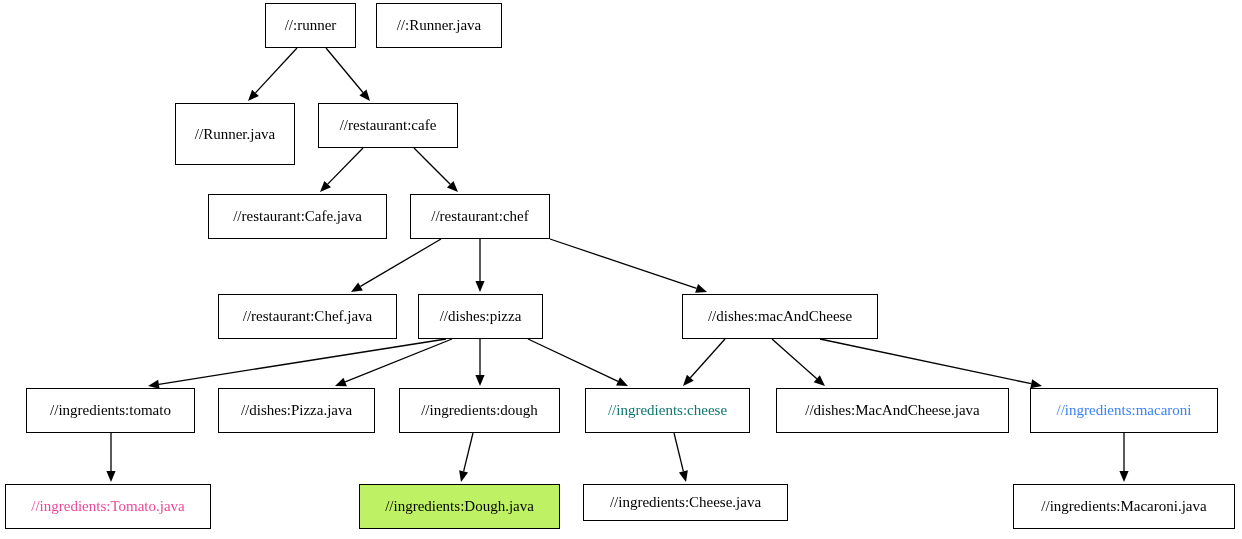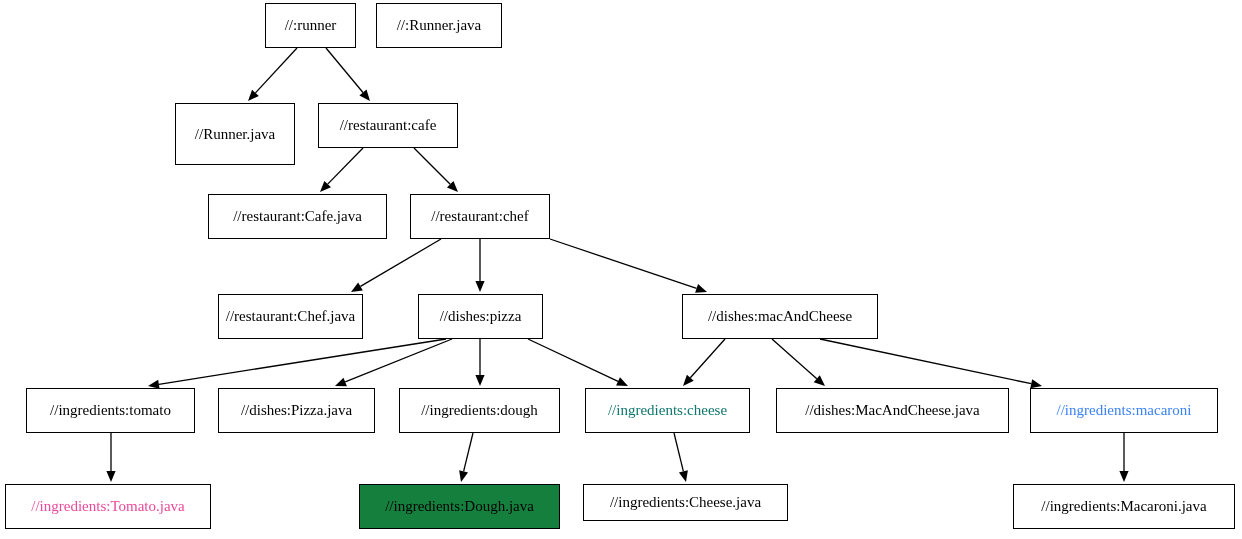--- a/index.html
+++ b/index.html
@@ -143,7 +143,7 @@
       <div class="node" style="left: 410px; top: 194px; width: 140px; height: 45px; background: rgb(255, 255, 255); border-color: rgb(0, 0, 0); color: rgb(0, 0, 0);">
         <span class="node-label">//restaurant:chef</span>
       </div>
-      <div class="node" style="left: 218px; top: 294px; width: 145px; height: 45px; background: rgb(255, 255, 255); border-color: rgb(0, 0, 0); color: rgb(0, 0, 0); text-align: right;">
+      <div class="node" style="left: 218px; top: 294px; width: 179px; height: 45px; background: rgb(255, 255, 255); border-color: rgb(0, 0, 0); color: rgb(0, 0, 0); text-align: right;">
         <span class="node-label">//restaurant:Chef.java</span>
       </div>
       <div class="node" style="left: 418px; top: 294px; width: 125px; height: 45px; background: rgb(255, 255, 255); border-color: rgb(0, 0, 0); color: rgb(0, 0, 0);">

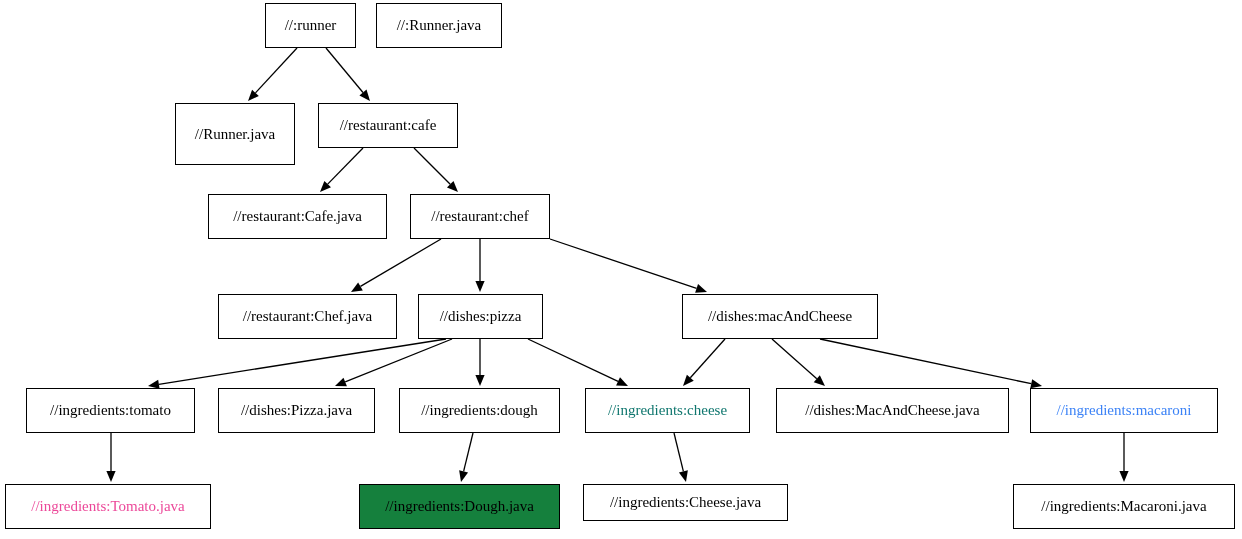--- a/index.html
+++ b/index.html
@@ -173,7 +173,7 @@
       <div class="node" style="left: 5px; top: 484px; width: 206px; height: 45px; background: rgb(255, 255, 255); border-color: rgb(0, 0, 0); color: #ec4899;">
         <span class="node-label">//ingredients:Tomato.java</span>
       </div>
-      <div class="node" style="left: 359px; top: 484px; width: 201px; height: 45px; background: #15803d; border-color: rgb(0, 0, 0); color: rgb(0, 0, 0);">
+      <div class="node" style="left: 359px; top: 484px; width: 201px; height: 45px; background: #bef264; border-color: rgb(0, 0, 0); color: rgb(0, 0, 0);">
         <span class="node-label">//ingredients:Dough.java</span>
       </div>
       <div class="node" style="left: 583px; top: 484px; width: 205px; height: 37px; background: rgb(255, 255, 255); border-color: rgb(0, 0, 0); color: rgb(0, 0, 0);">

